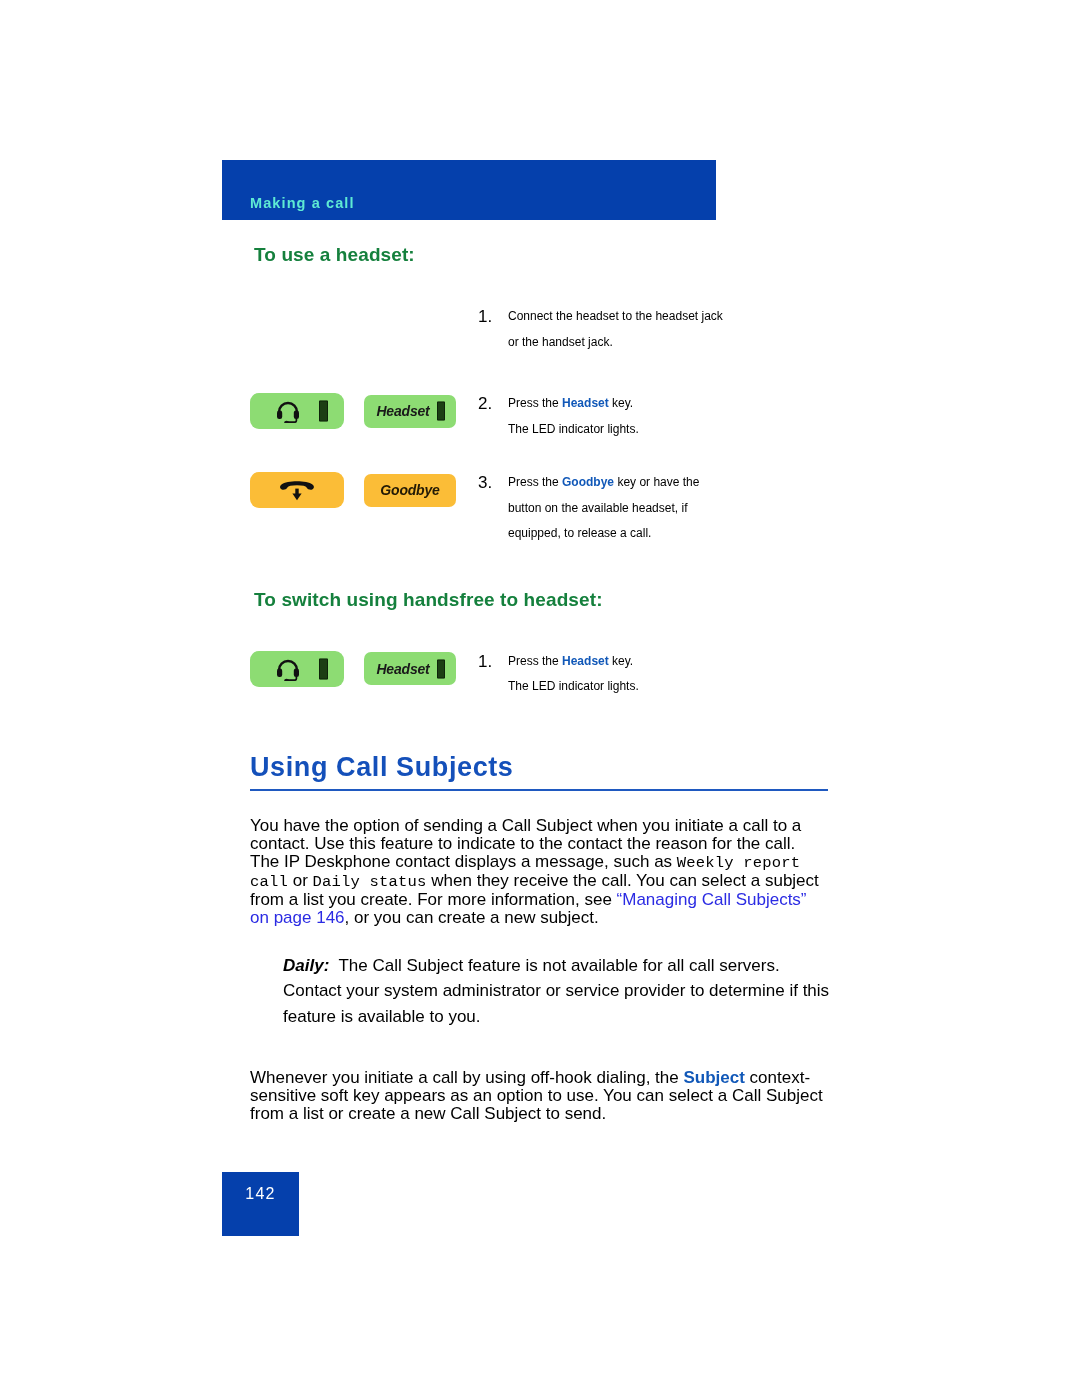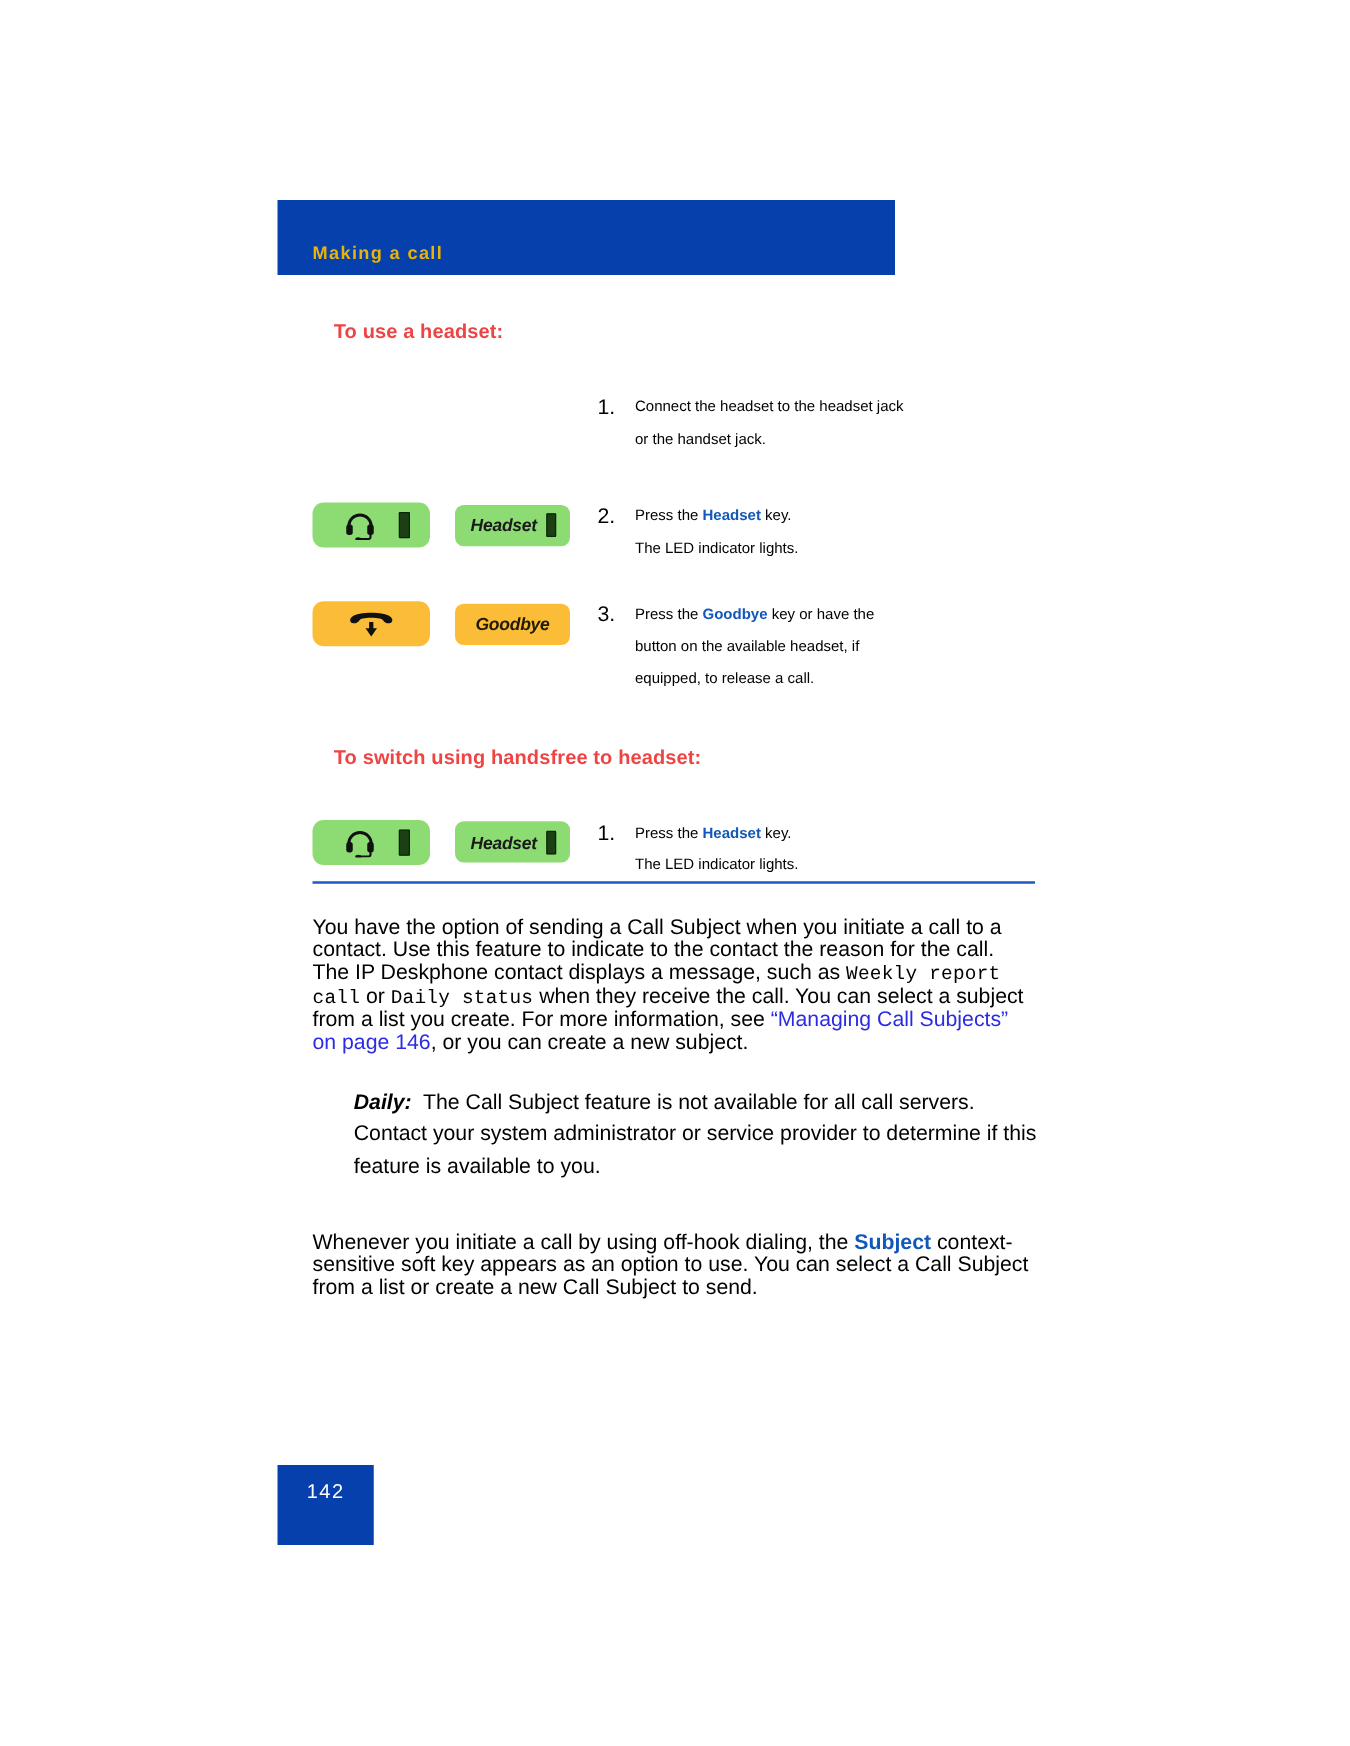--- a/index.html
+++ b/index.html
@@ -39,7 +39,7 @@
     font-size: 14.5px;
     font-weight: bold;
     letter-spacing: 1.1px;
-    color: #eab308;
+    color: #5eead4;
     white-space: nowrap;
   }
 

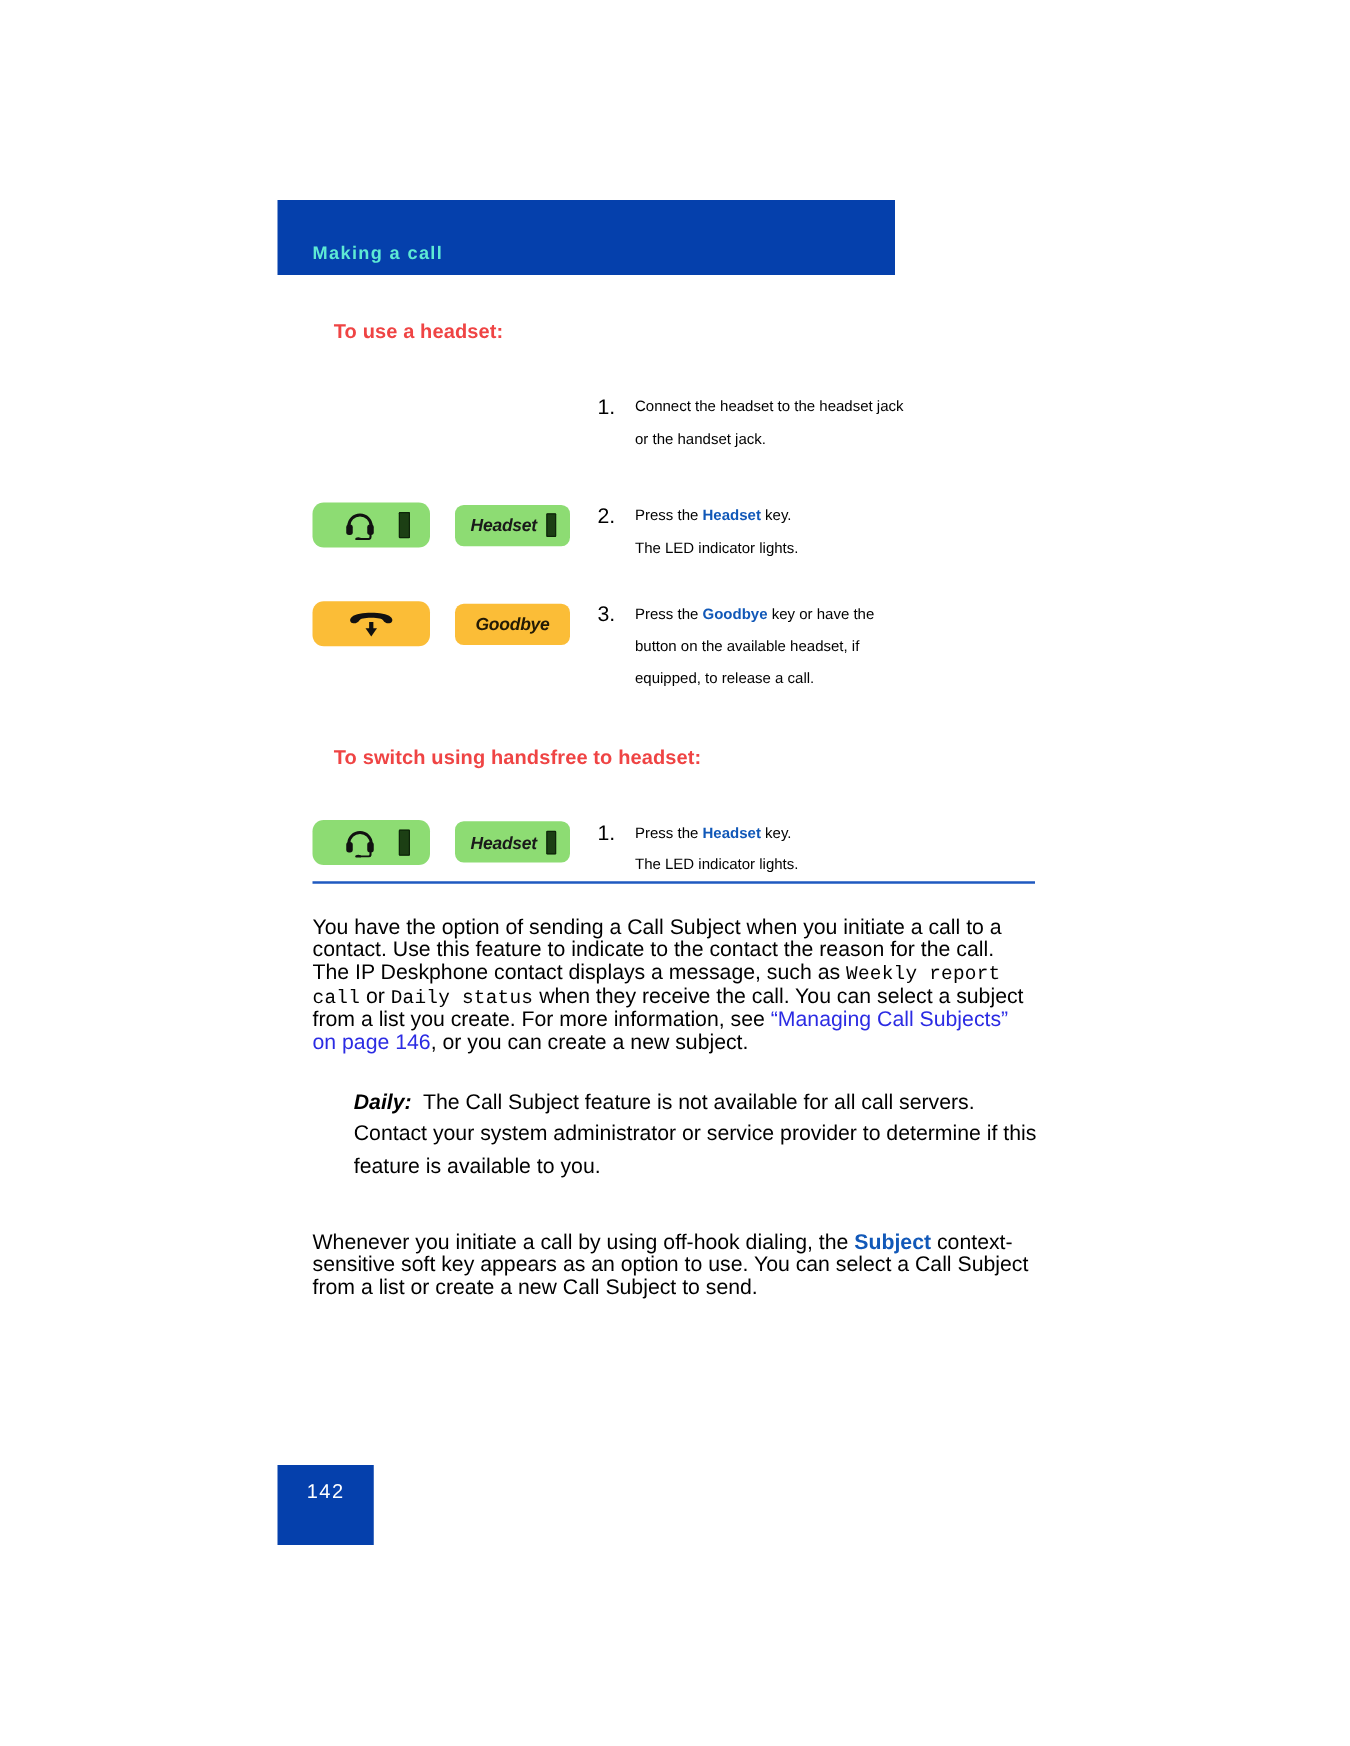--- a/index.html
+++ b/index.html
@@ -52,11 +52,11 @@
   }
 
   .sub-heading {
-    font-size: 16px;
-    font-weight: bold;
-    color: #ef4444;
+    font-size: 19px;
+    font-weight: bold;
+    color: #15803d;
     letter-spacing: 0.1px;
-    margin: 17px;
+    margin: 4px;
   }
 
   

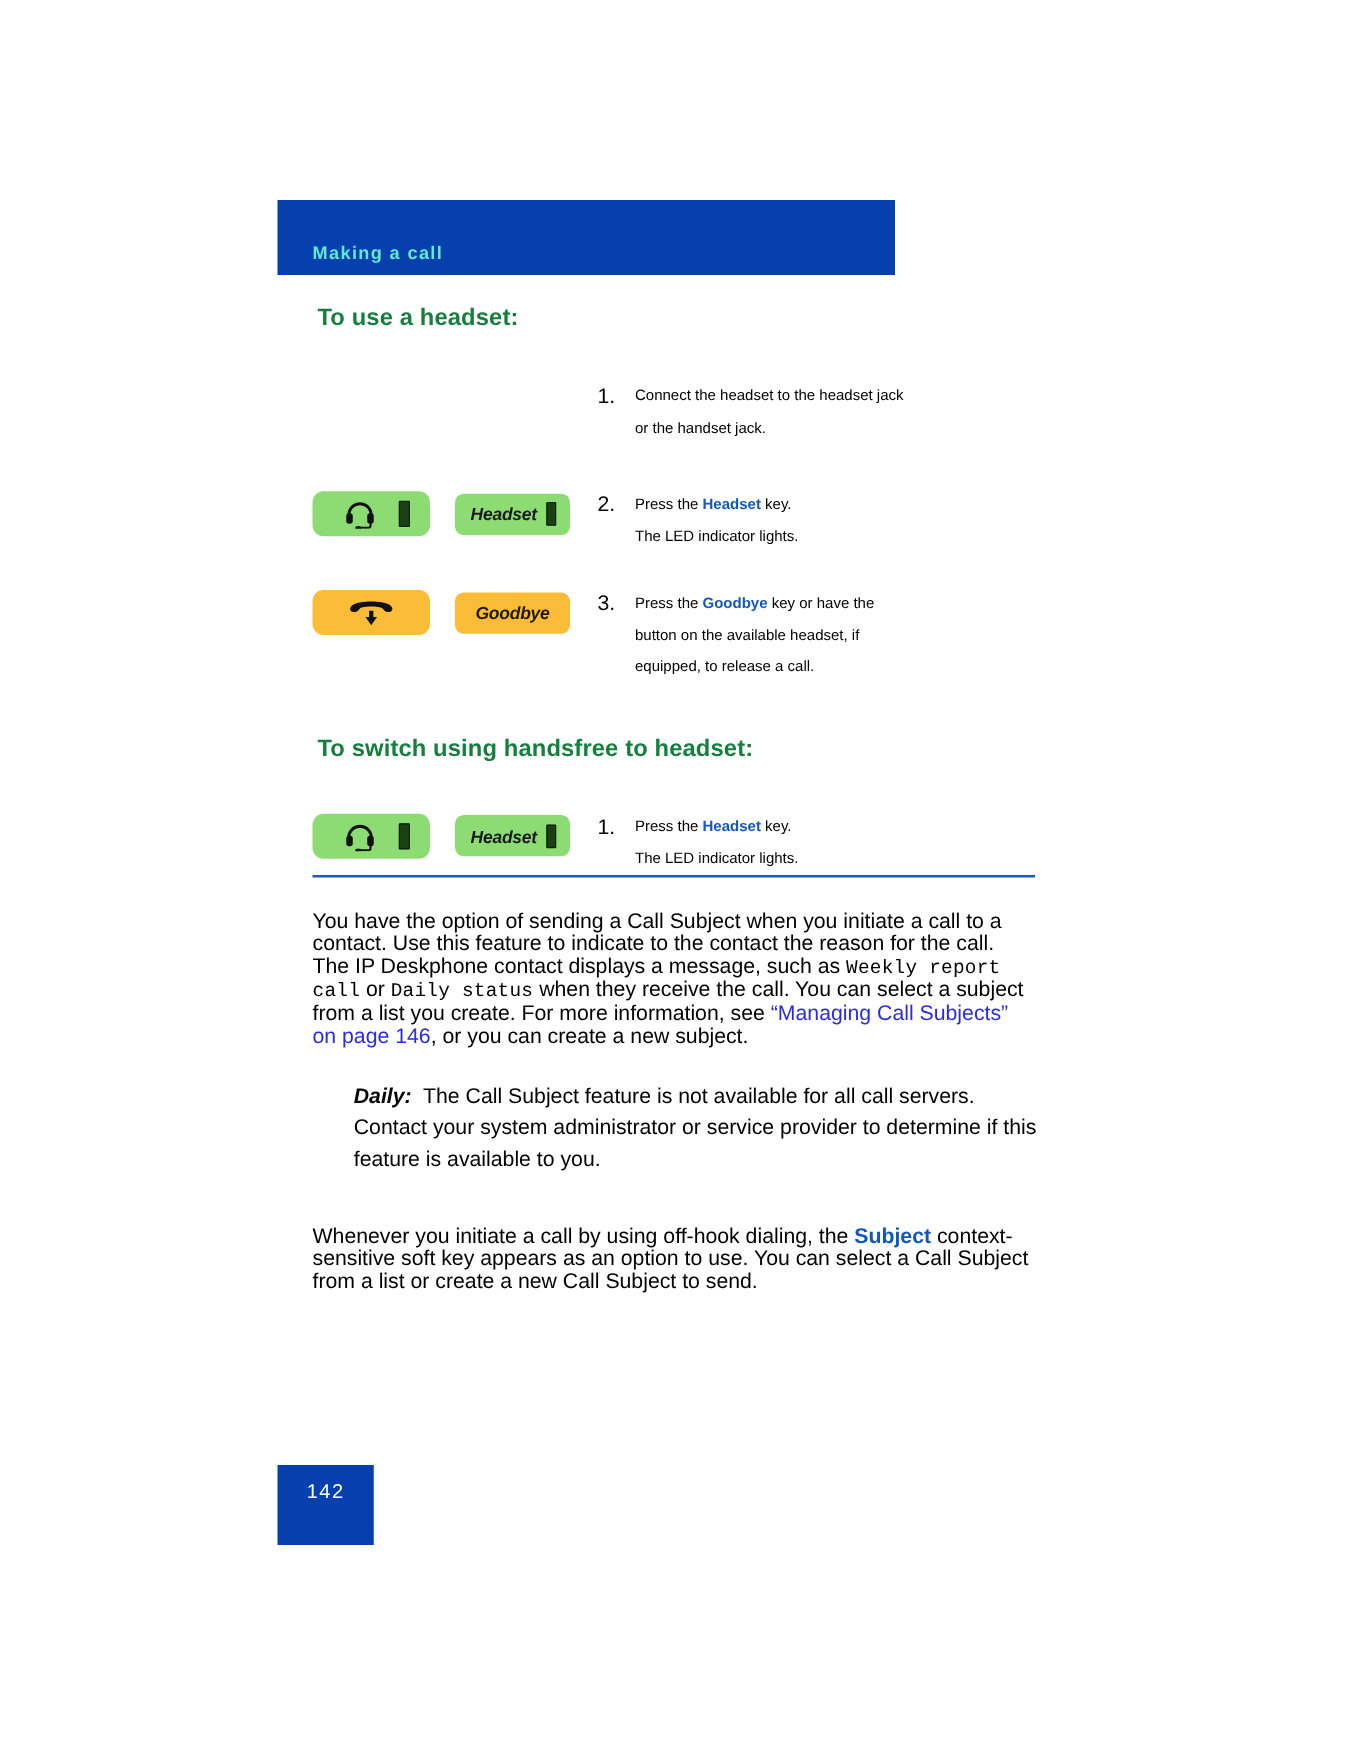--- a/index.html
+++ b/index.html
@@ -320,6 +320,7 @@
       </li>
     </ol>
 
+    <h1 class="section-heading" style="margin-top:52px;">Using Call Subjects</h1>
     <div class="section-rule"></div>
 
     <p class="body-p" style="margin-top:26px; width:578px;"><span>You have the option of sending a Call Subject when you initiate a call to a contact. Use this feature to indicate to the contact the reason for the call. The IP Deskphone contact displays a message, such as </span><span class="mono">Weekly report call</span><span> or </span><span class="mono">Daily status</span><span> when they receive the call. You can select a subject from a list you create. For more information, see </span><a class="xref" href="#" style="text-decoration:none;">“Managing Call Subjects” on page 146</a><span>, or you can create a new subject.</span></p>

